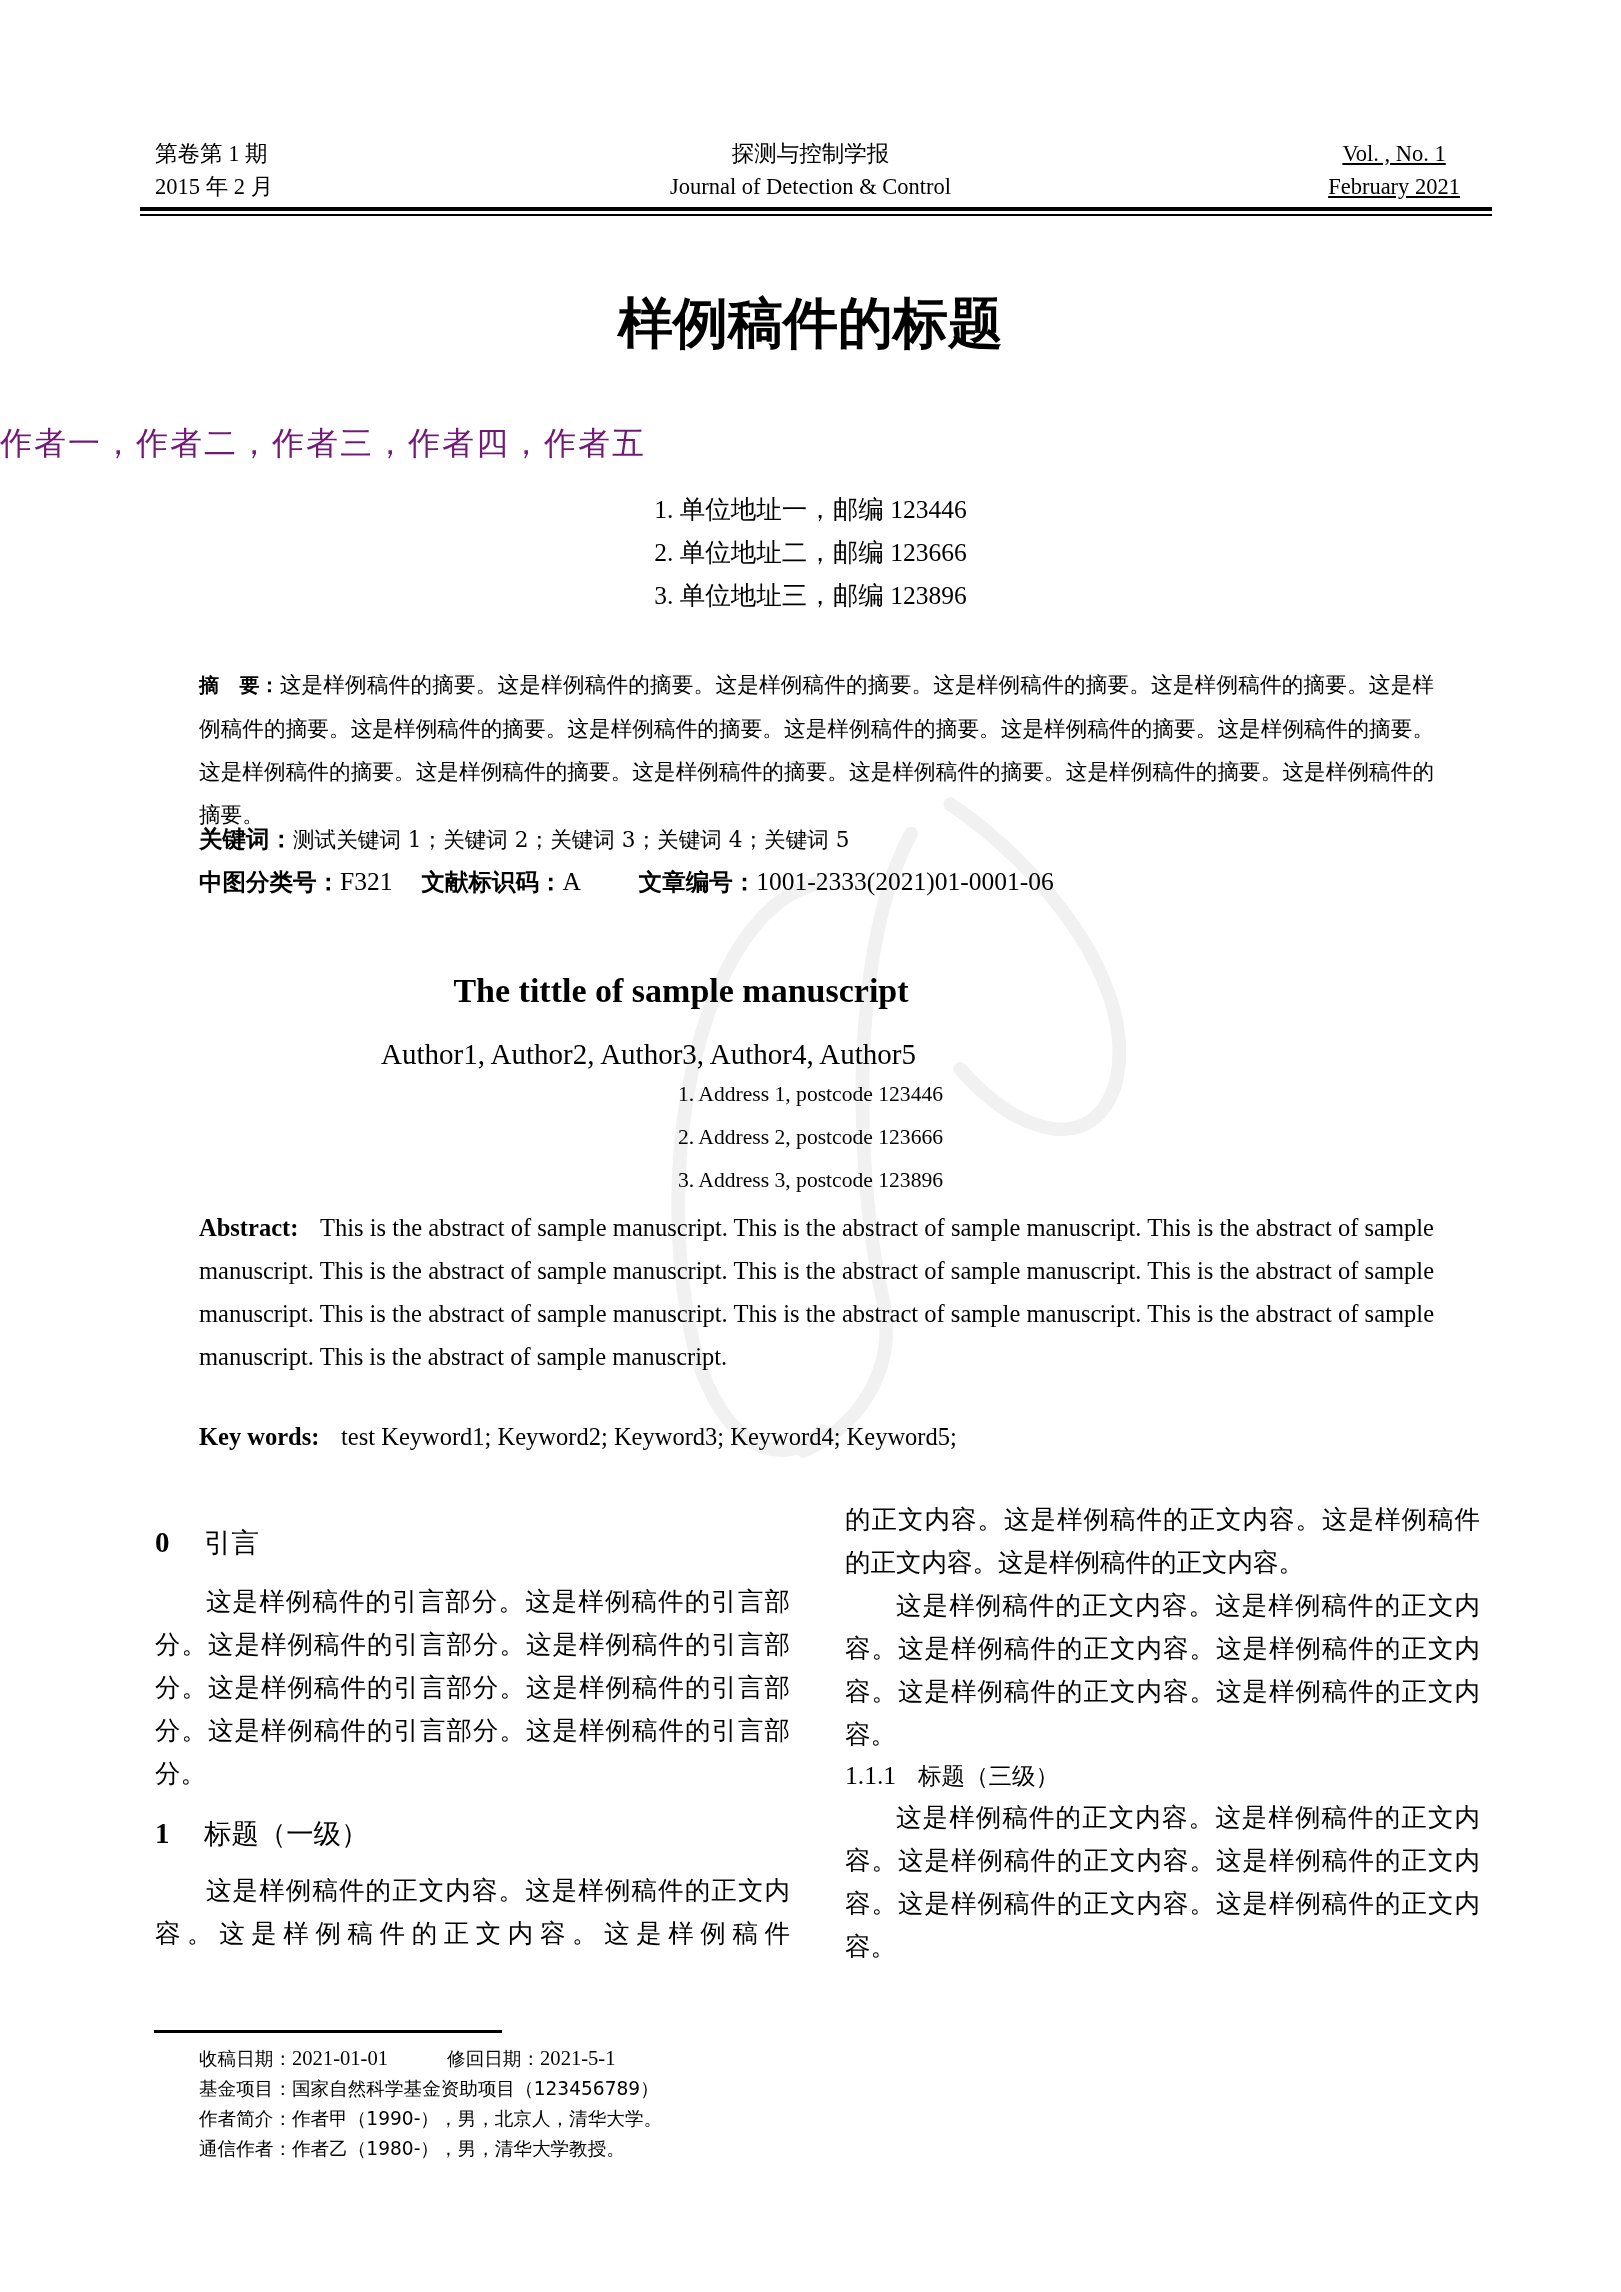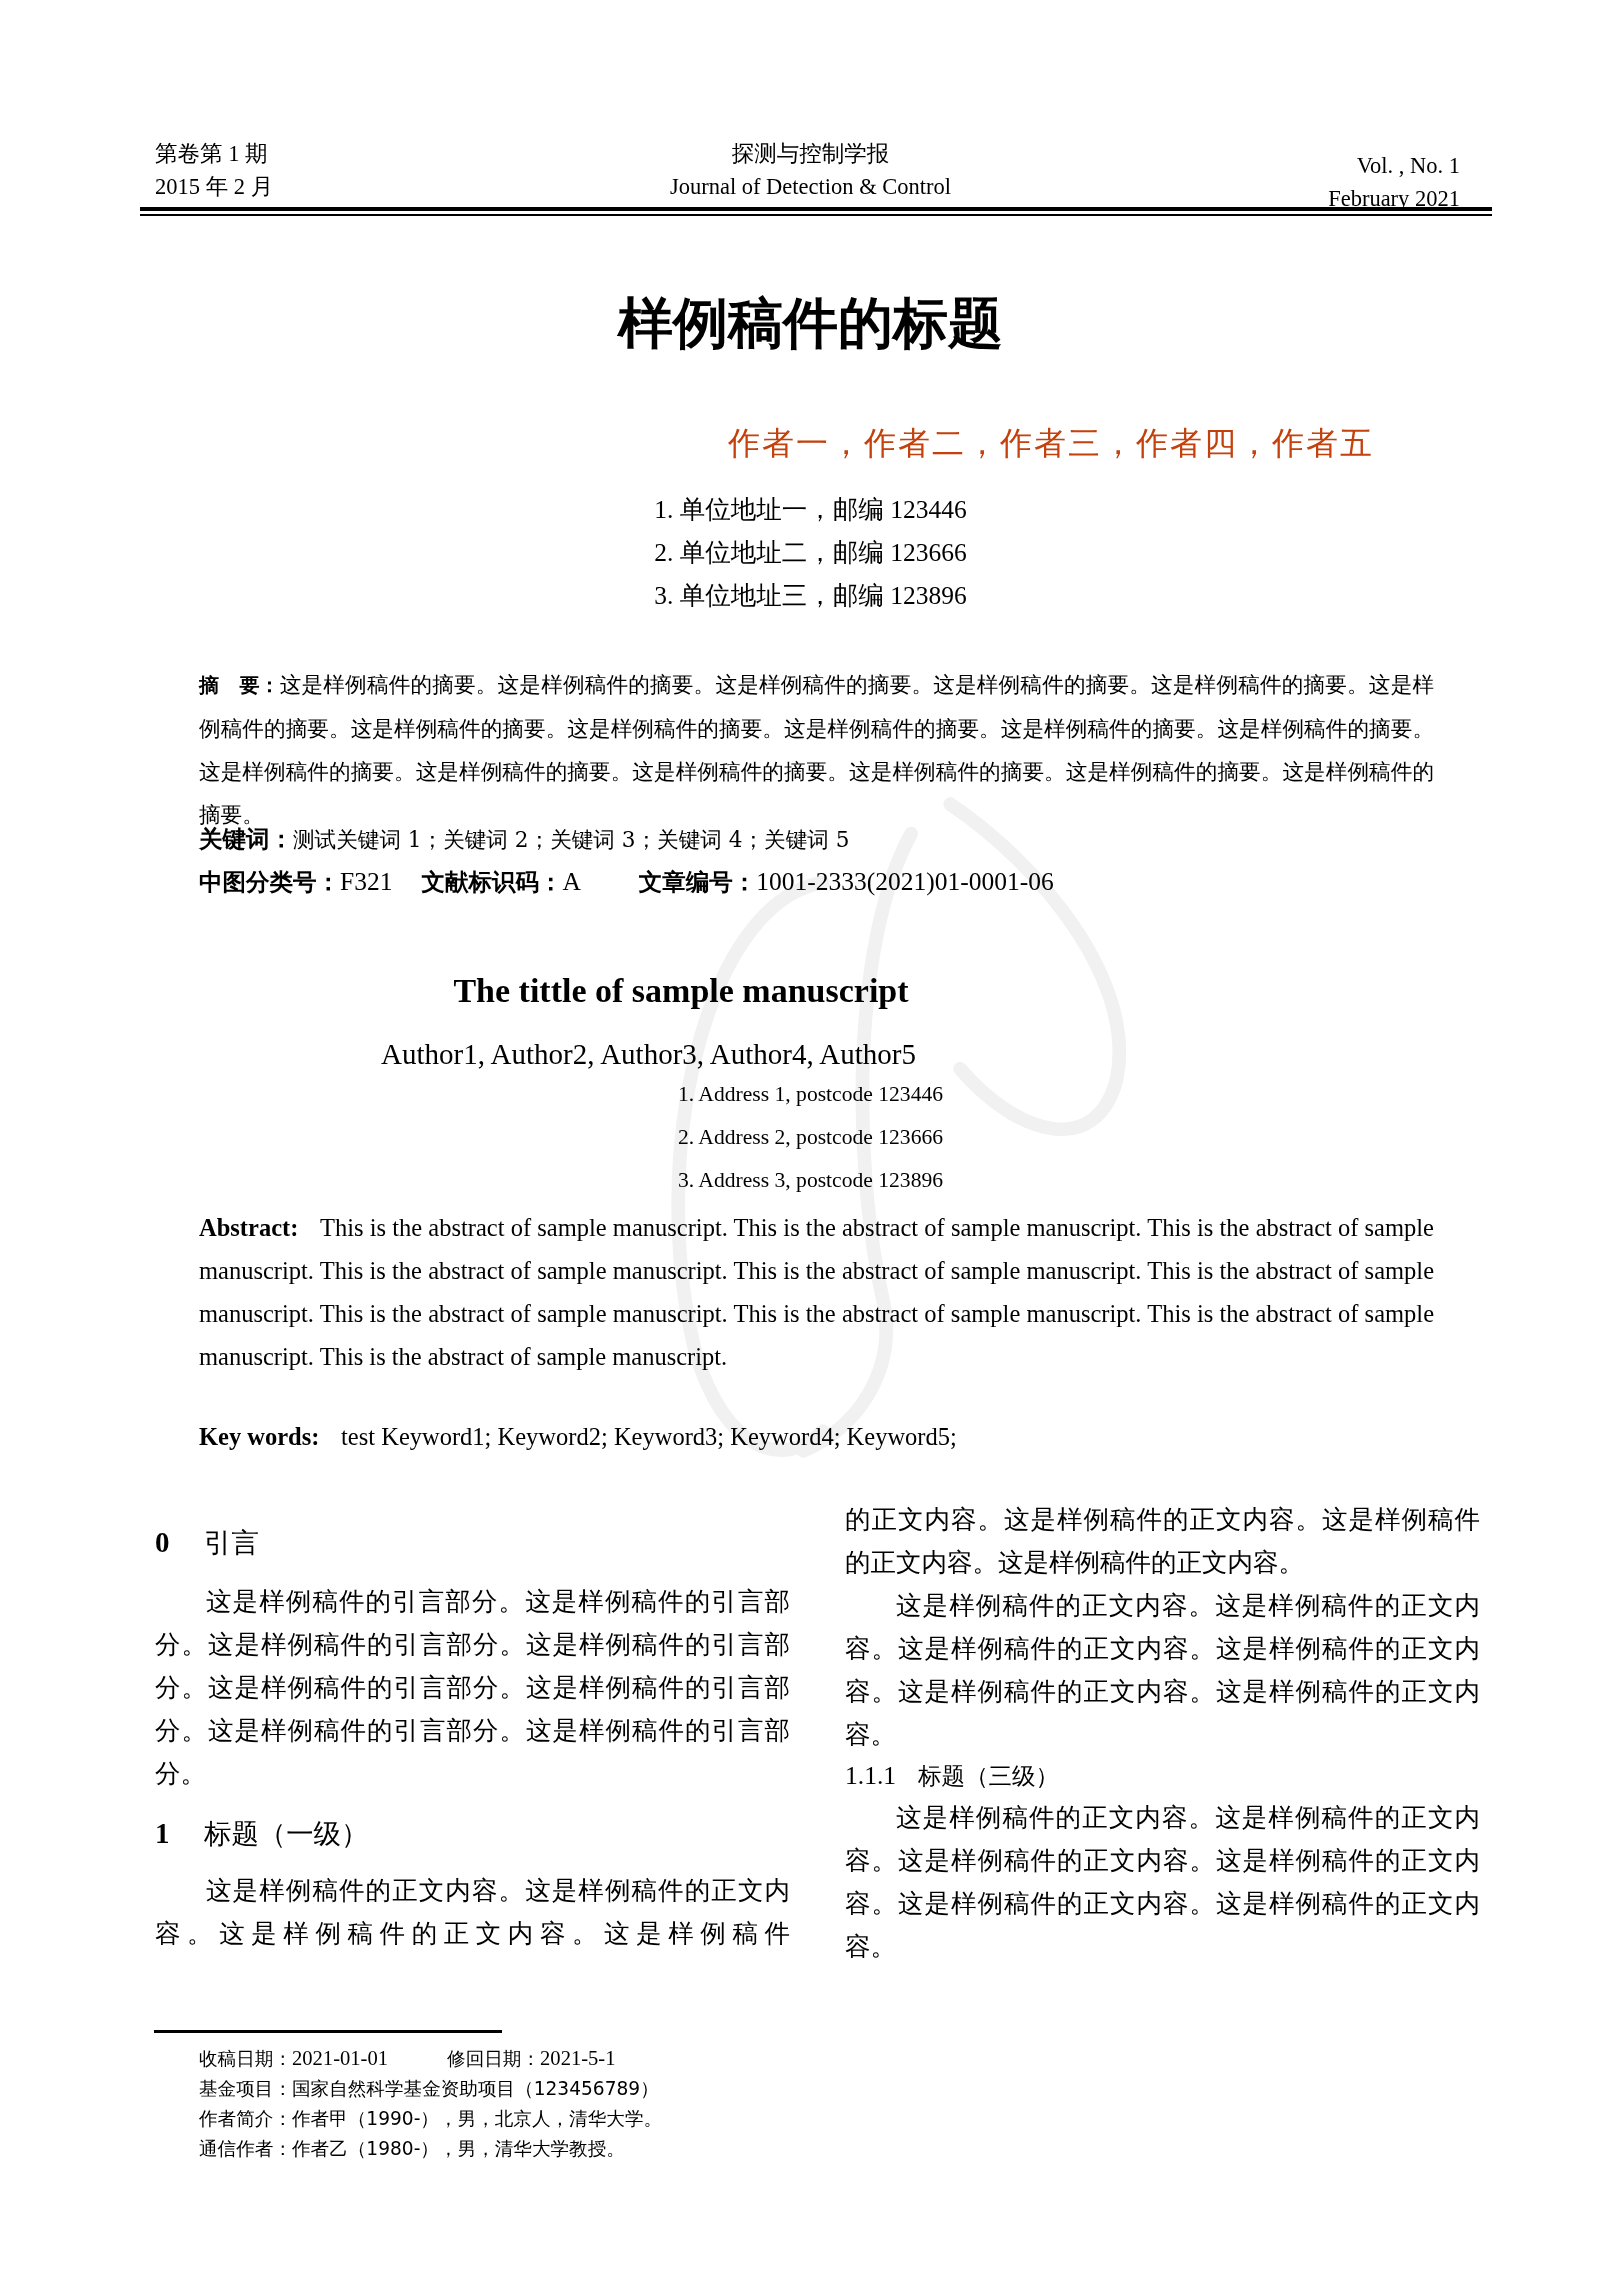--- a/index.html
+++ b/index.html
@@ -11,7 +11,7 @@
   .hdr { font-family:"Liberation Serif","DejaVu Serif",serif; font-size:22.5px; line-height:33px; }
   #hdr-left { left:155px; top:137px; }
   #hdr-center { left:0; width:1621px; top:137px; text-align:center; }
-  #hdr-right { right:161px; top:149px; text-align:right; }
+  #hdr-right { right:161px; top:137px; text-align:center;text-decoration:underline; }
   #rule-thick { left:140px; top:207px; width:1352px; height:3.9px; background:#000; }
   #rule-thin { left:140px; top:214px; width:1352px; height:2px; background:#000; }
 

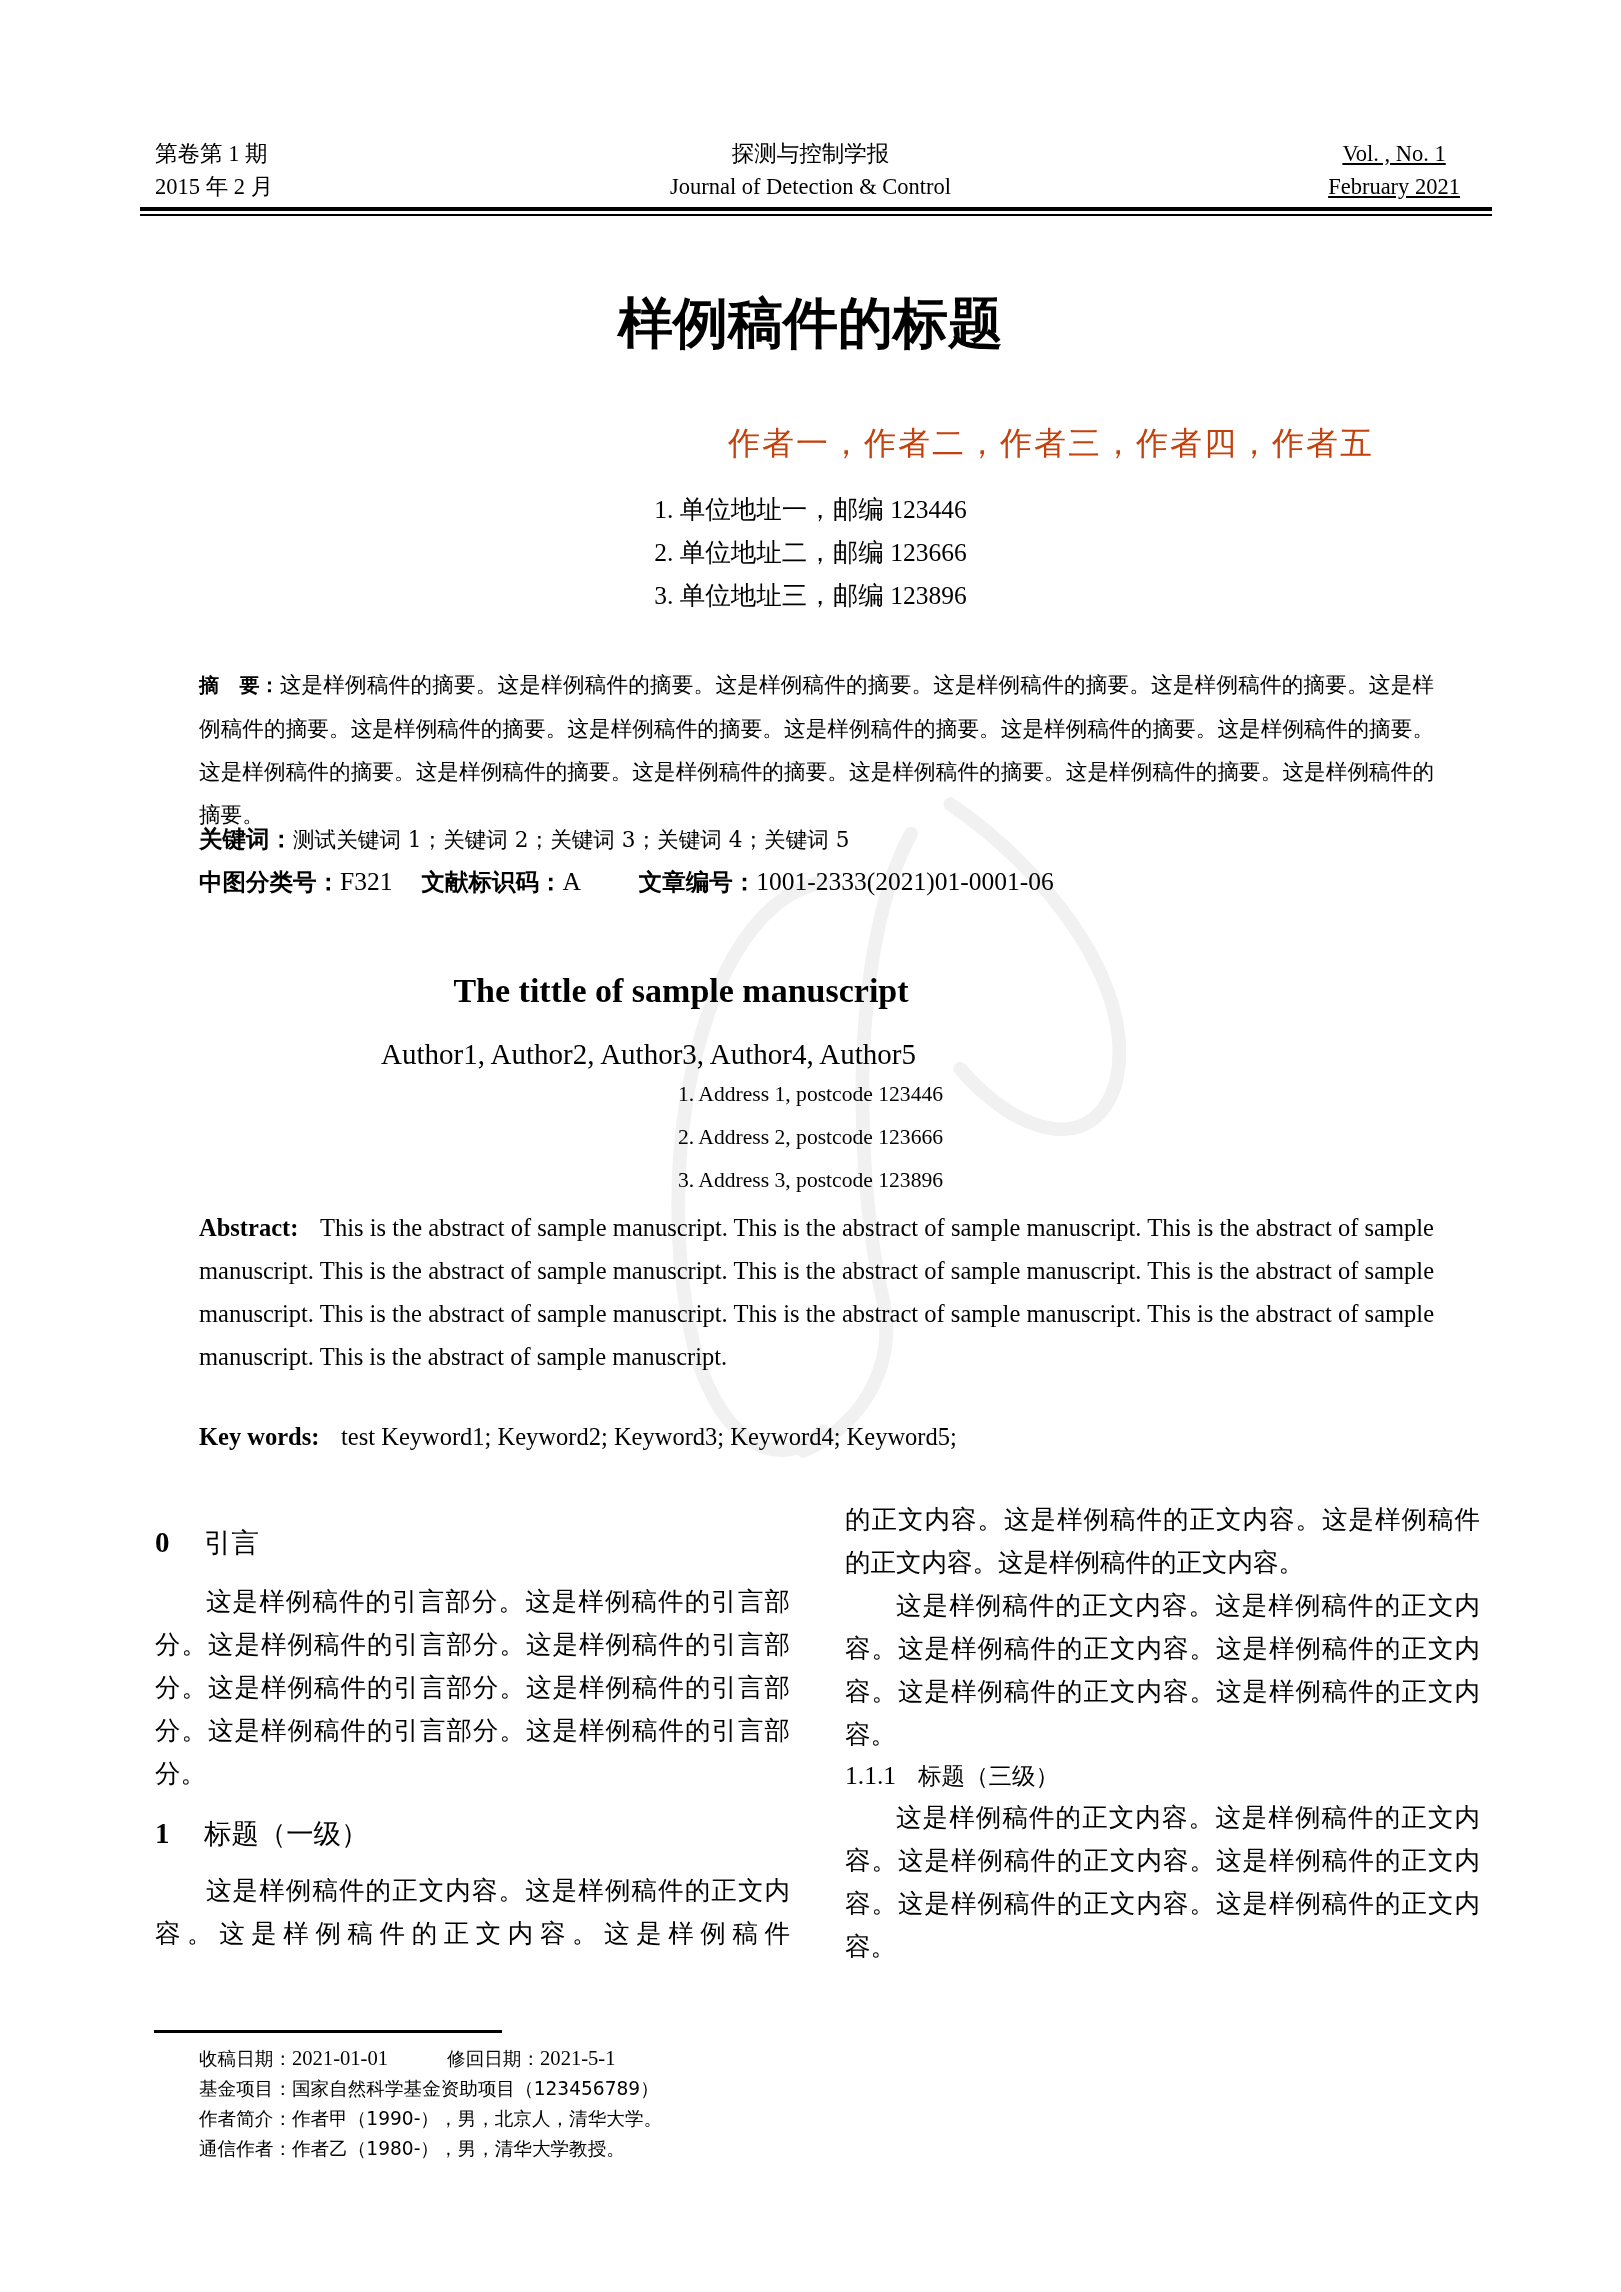--- a/index.html
+++ b/index.html
@@ -20,7 +20,7 @@
 
   
   #cn-title { left:0; width:1621px; top:284px; text-align:center; font-family:"DejaVu Sans",sans-serif; font-weight:bold; font-size:55px; line-height:78px; }
-  #cn-authors { left:0; width:1374px; top:421px; text-align:right; font-family:"DejaVu Serif",serif; font-size:32px; line-height:45px; color:#c2410c; letter-spacing:2px; }
+  #cn-authors { left:0; width:1374px; top:421px; text-align:left; font-family:"DejaVu Serif",serif; font-size:32px; line-height:45px; color:#701a75; letter-spacing:2px; }
   .cn-aff { left:0; width:1621px; text-align:center; font-size:25.5px; line-height:39px; }
   .cn-aff .num { font-family:"Liberation Serif",serif; }
   .cn-aff .txt { font-family:"DejaVu Sans",sans-serif; }

